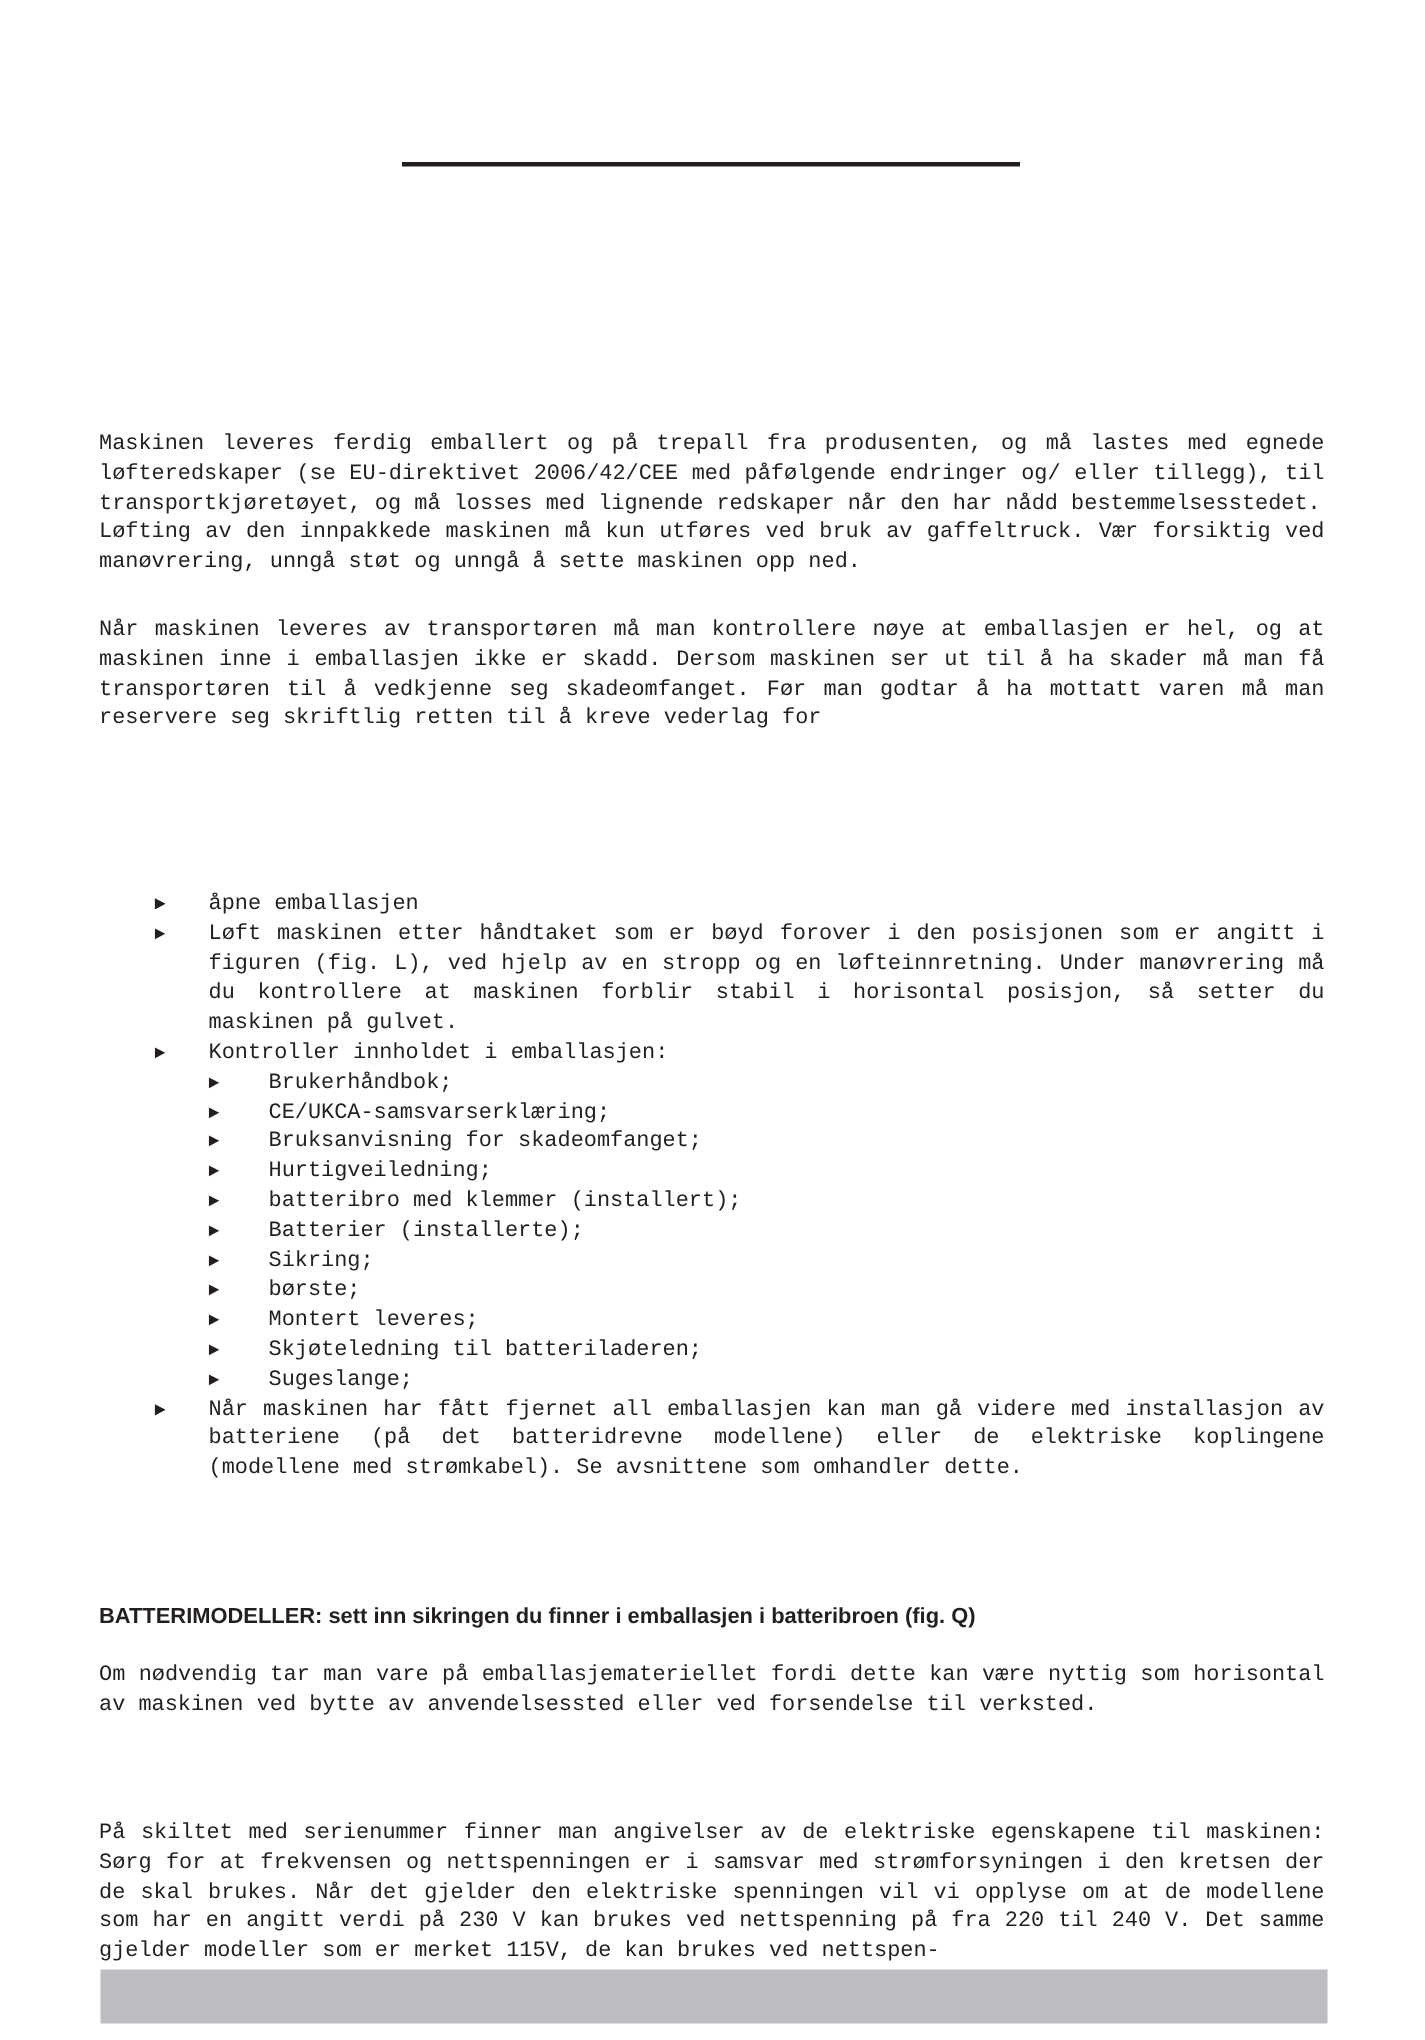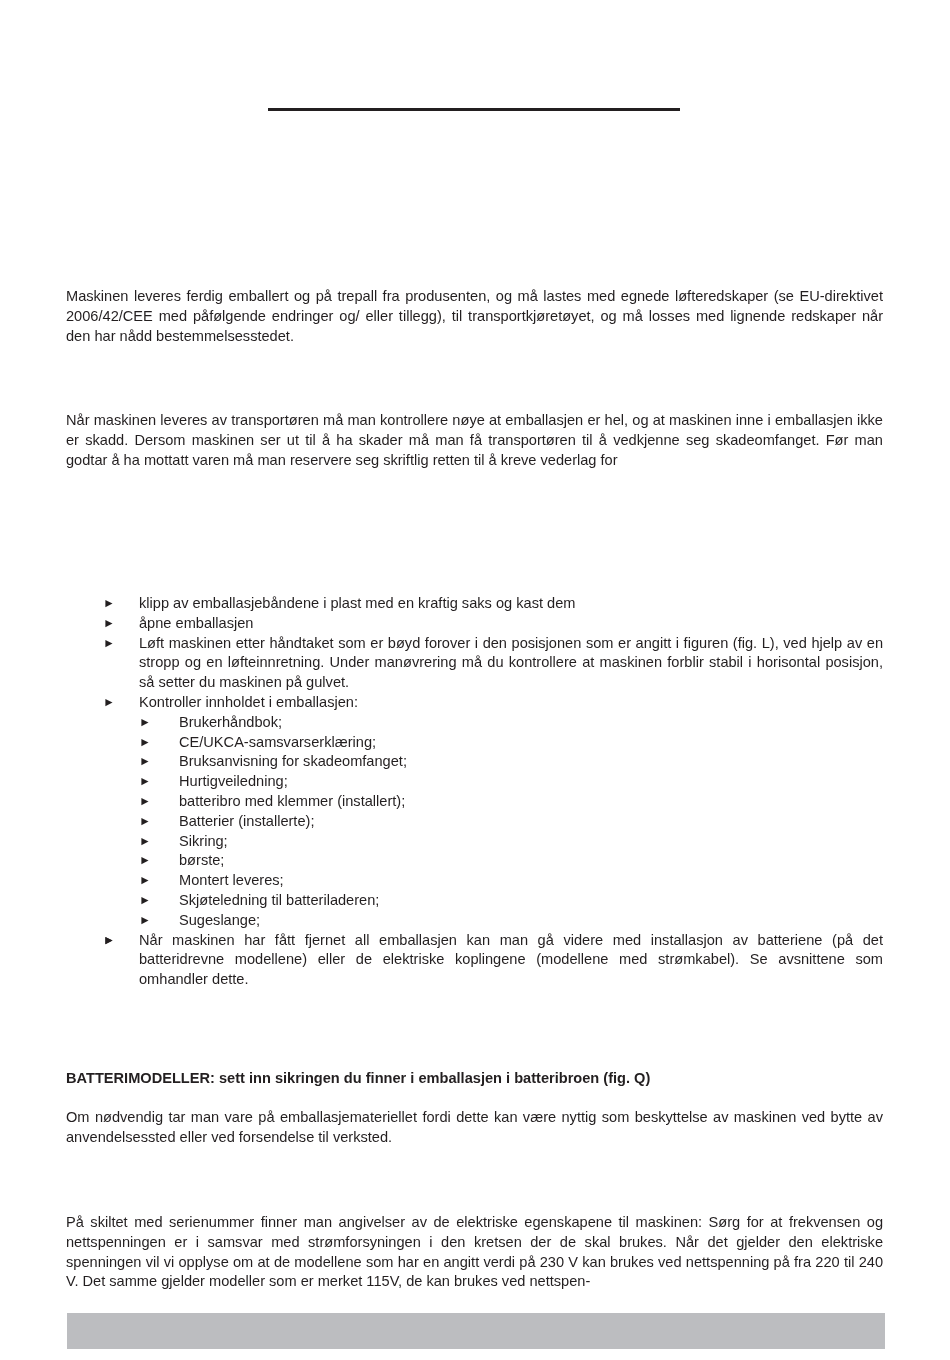--- a/index.html
+++ b/index.html
@@ -15,7 +15,7 @@
     }
     .block {
       position: absolute; left: 66px; width: 817px;
-      line-height: 19.8px; text-align: justify;
+      line-height: 19.8px; text-align: justify; font-family: Liberation Mono, monospace;
     }
     .block p { margin: 0; }
     .p1 { top: 287px; }

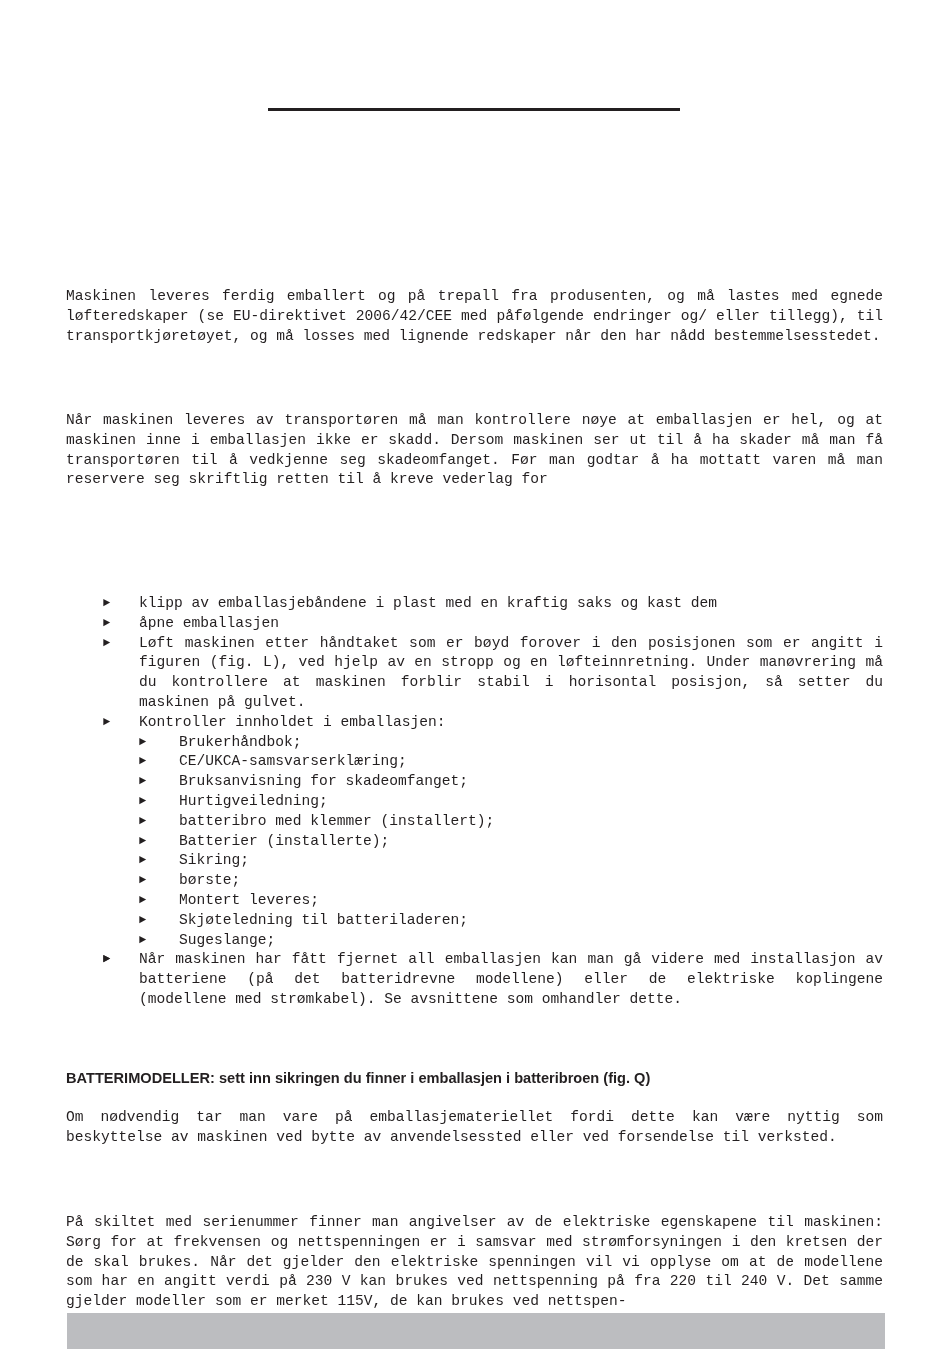--- a/index.html
+++ b/index.html
@@ -47,6 +47,7 @@
 
 <div class="block p1">
   <p>Maskinen leveres ferdig emballert og på trepall fra produsenten, og må lastes med egnede løfteredskaper (se EU-direktivet 2006/42/CEE med påfølgende endringer og/ eller tillegg), til transportkjøretøyet, og må losses med lignende redskaper når den har nådd bestemmelsesstedet.</p>
+  <p>Løfting av den innpakkede maskinen må kun utføres ved bruk av gaffeltruck. Vær forsiktig ved manøvrering, unngå støt og unngå å sette maskinen opp ned.</p>
 </div>
 
 <div class="block p2">

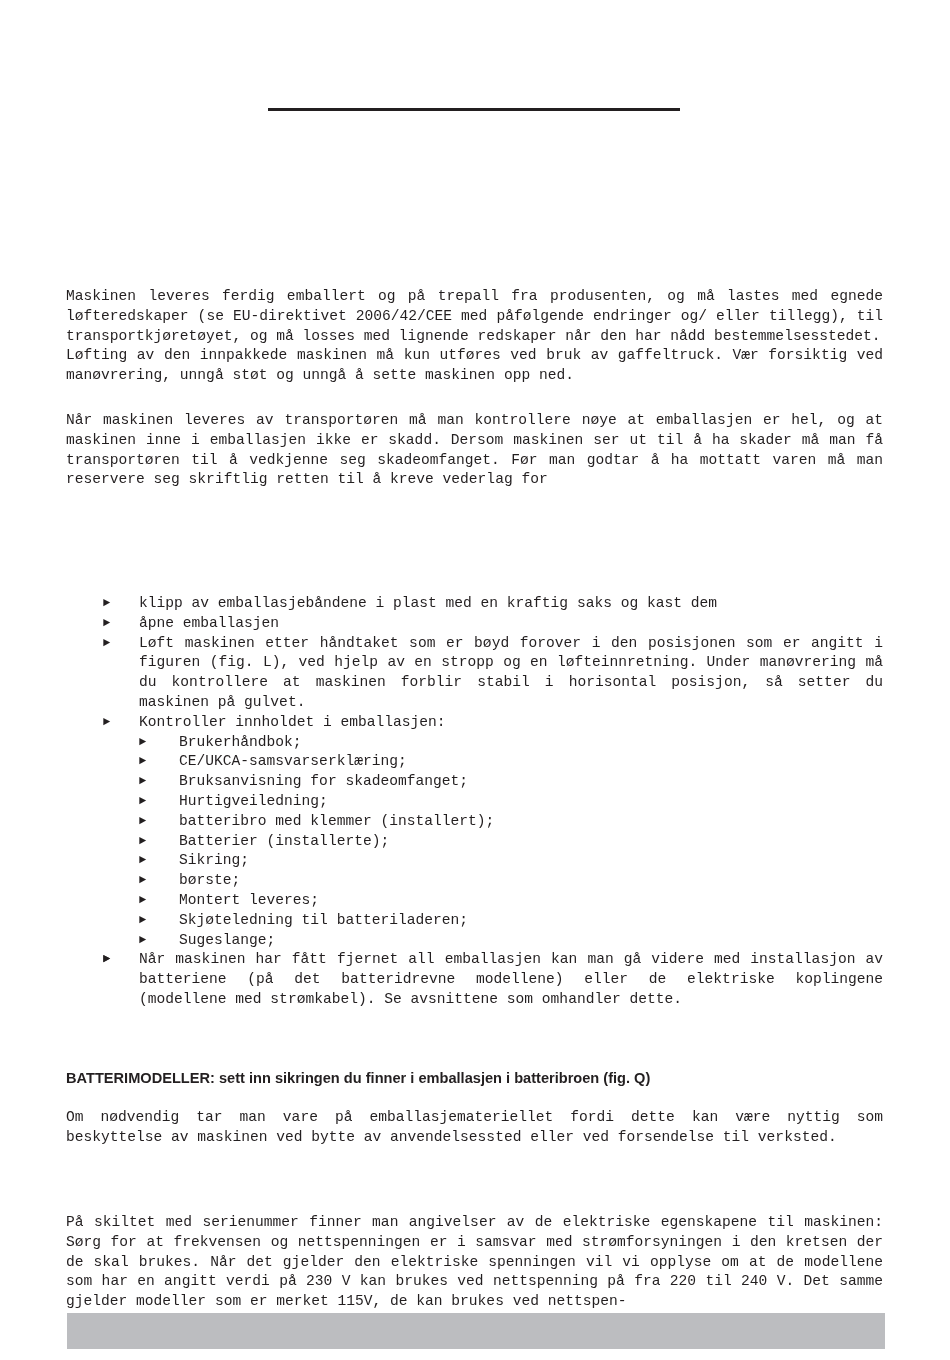--- a/index.html
+++ b/index.html
@@ -56,7 +56,7 @@
 
 <div class="block p3">
   <ul class="list">
-    <li><span class="bullet">►</span><span>klipp av emballasjebåndene i plast med en kraftig saks og kast dem</span></li>
+    <li><span class="bullet">►</span></li>
     <li><span class="bullet">►</span><span>åpne emballasjen</span></li>
     <li><span class="bullet">►</span><span>Løft maskinen etter håndtaket som er bøyd forover i den posisjonen som er angitt i figuren (fig. L), ved hjelp av en stropp og en løfteinnretning. Under manøvrering må du kontrollere at maskinen forblir stabil i horisontal posisjon, så setter du maskinen på gulvet.</span></li>
     <li><span class="bullet">►</span><span>Kontroller innholdet i emballasjen:</span>

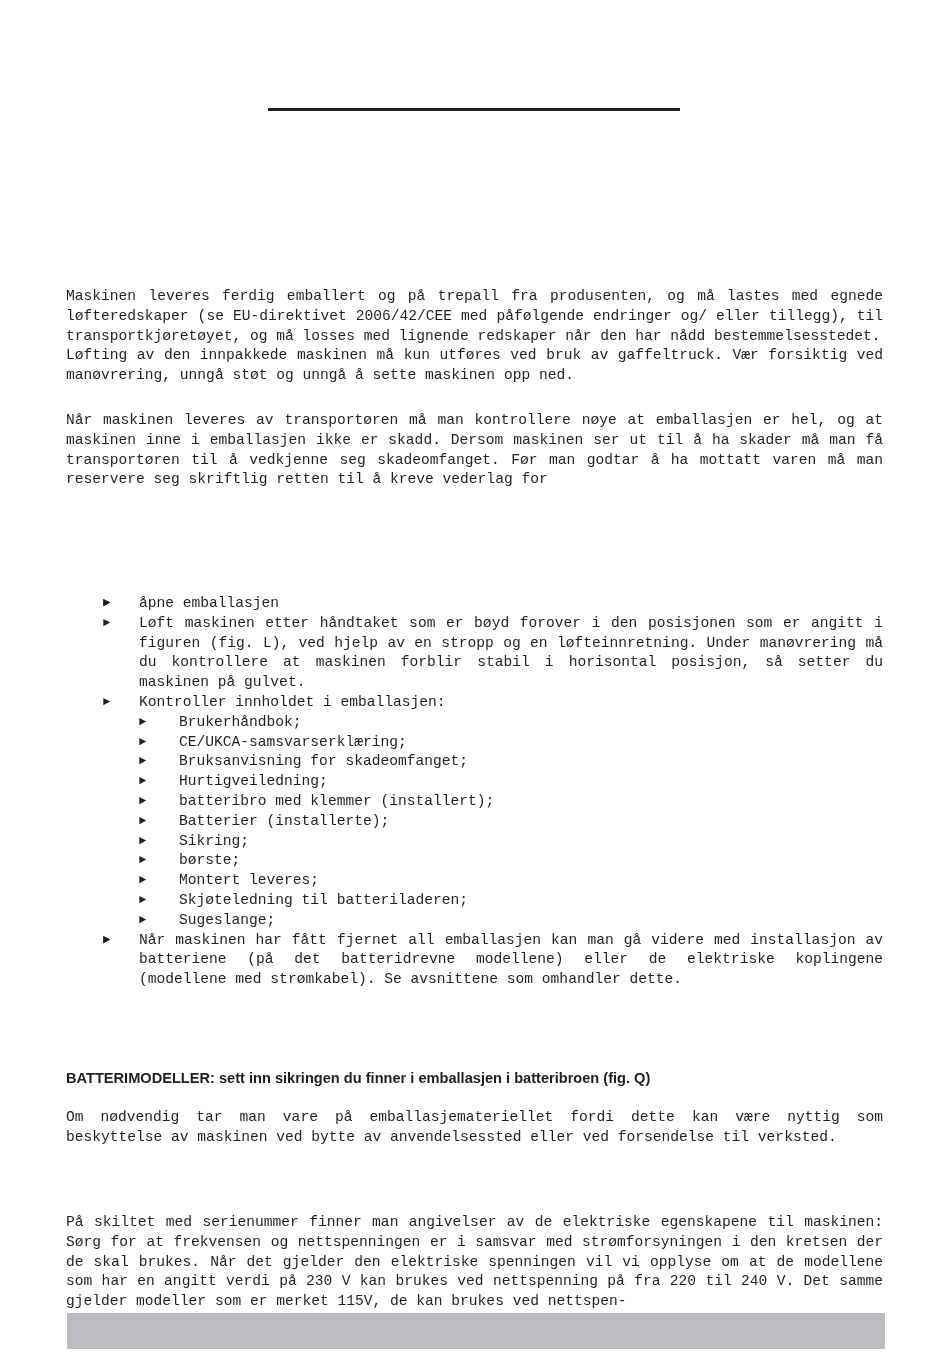--- a/index.html
+++ b/index.html
@@ -82,7 +82,7 @@
 <div class="center-bold">BATTERIMODELLER: sett inn sikringen du finner i emballasjen i batteribroen (fig. Q)</div>
 
 <div class="block p4">
-  <p>Om nødvendig tar man vare på emballasjemateriellet fordi dette kan være nyttig som beskyttelse av maskinen ved bytte av anvendelsessted eller ved forsendelse til verksted.</p>
+  <p>Om nødvendig tar man vare på emballasjemateriellet fordi dette kan være nyttig som horisontal av maskinen ved bytte av anvendelsessted eller ved forsendelse til verksted.</p>
 </div>
 
 <div class="block p5">

